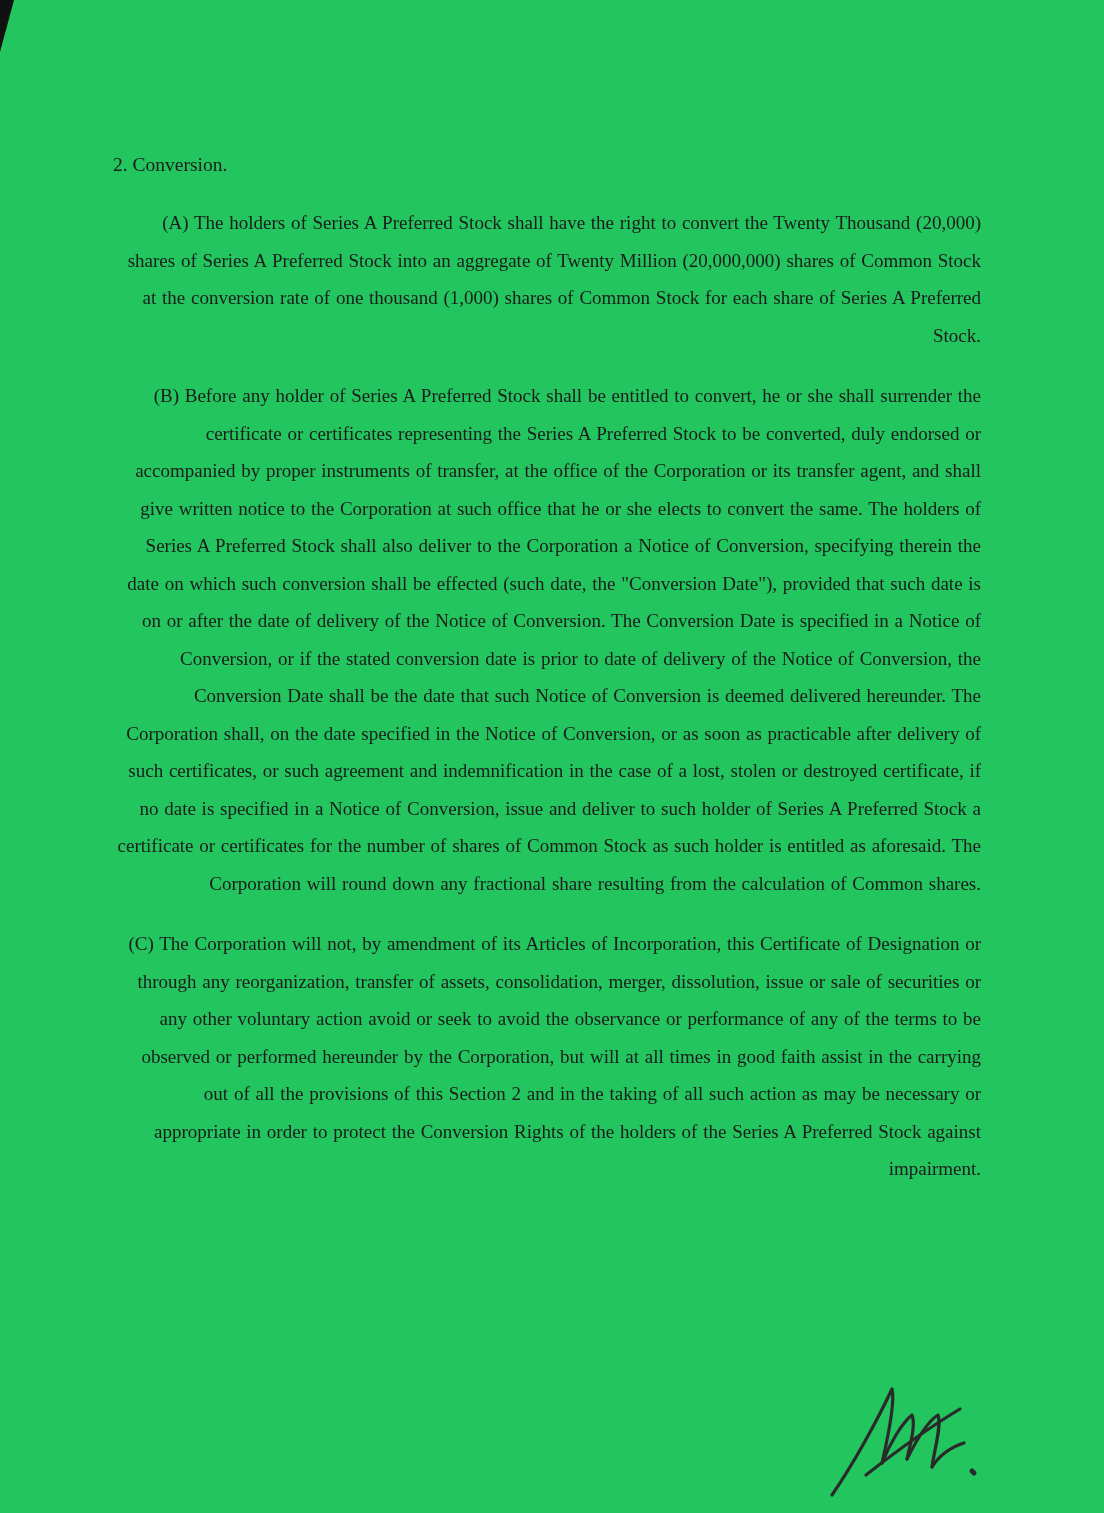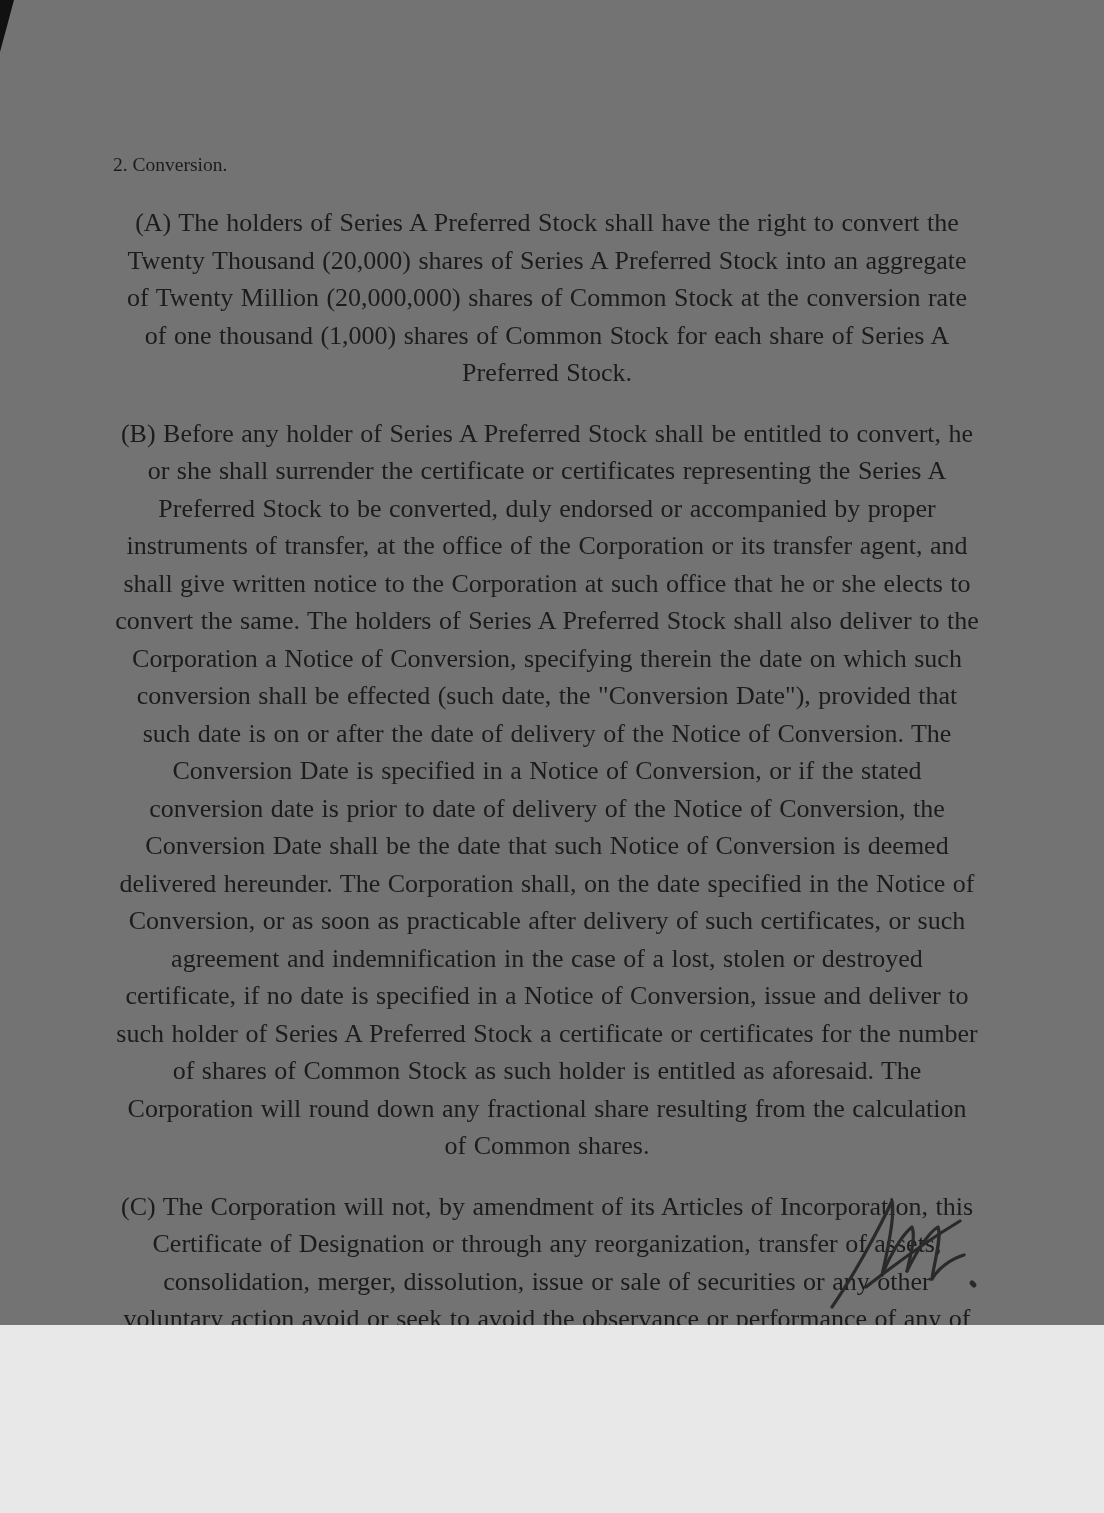--- a/index.html
+++ b/index.html
@@ -18,8 +18,8 @@
     left: 0;
     top: 0;
     width: 1104px;
-    height: 1325px;
-    background: #737373;
+    height: 1513px;
+    background: #22c55e;
     overflow: hidden;
     color: #1c1c1c;
   }

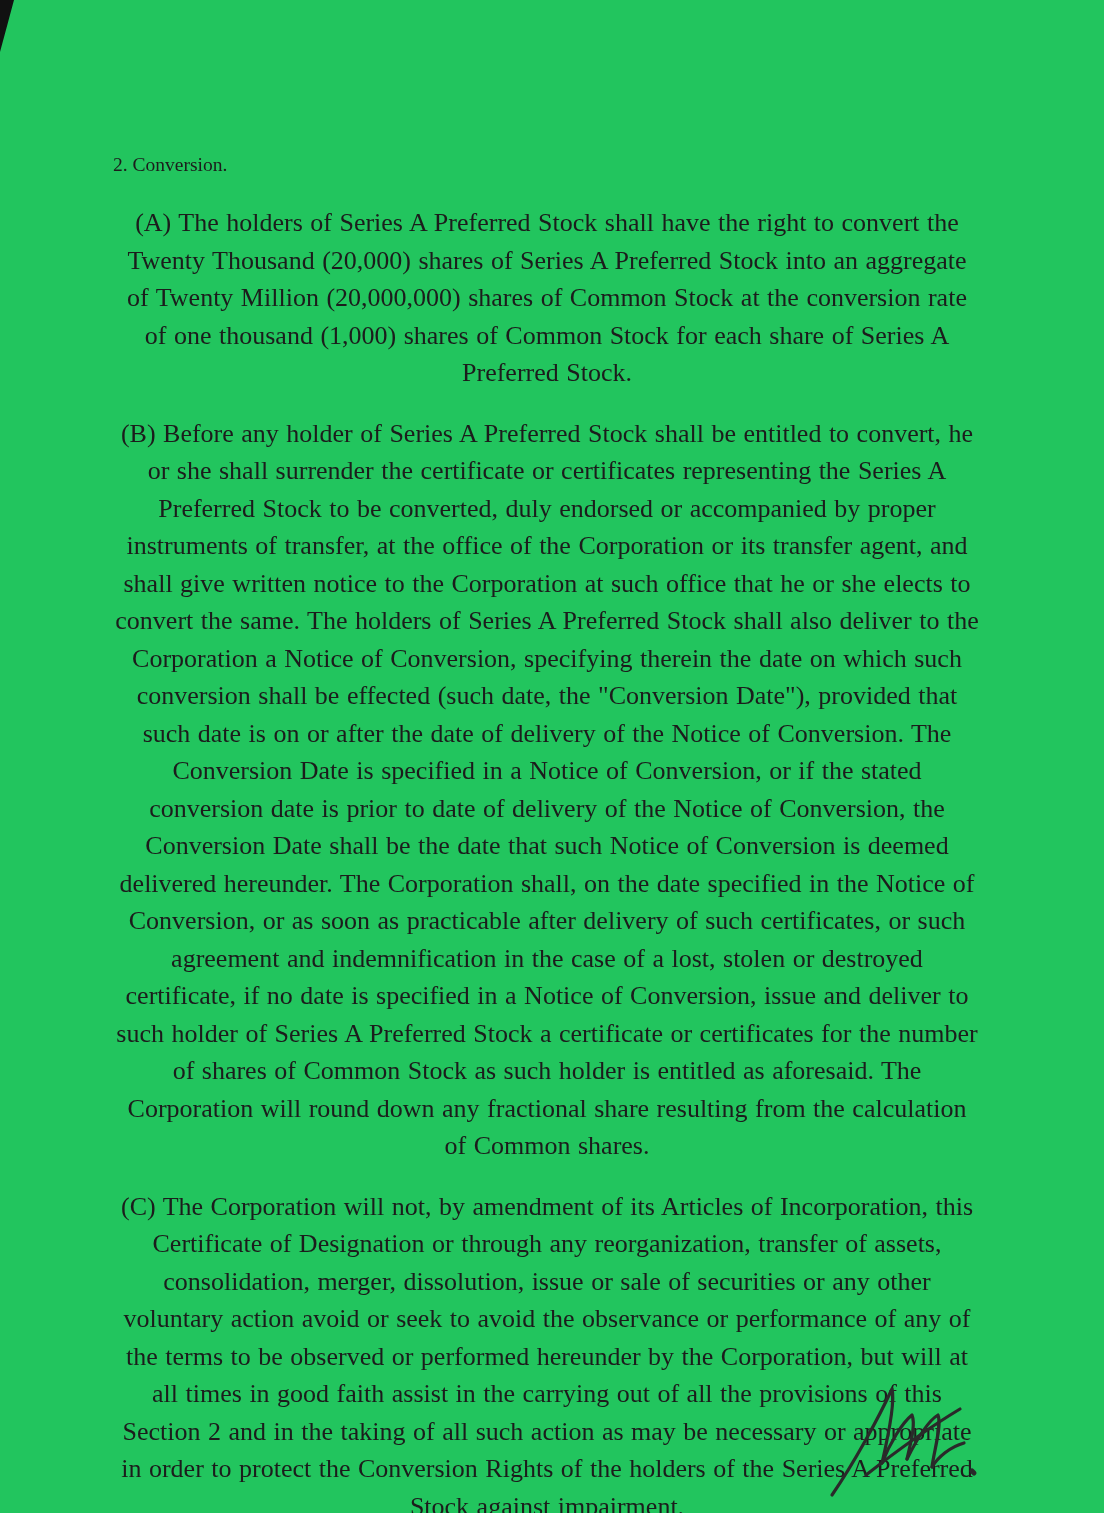--- a/index.html
+++ b/index.html
@@ -45,10 +45,10 @@
     margin: 0 0 21px 0;
   }
   .para {
-    font-size: 26px;
+    font-size: 19px;
     line-height: 37.5px;
     margin: 0 0 23px 0;
-    text-align: center;
+    text-align: right;
     word-spacing: 1px;
   }
   .signature {

